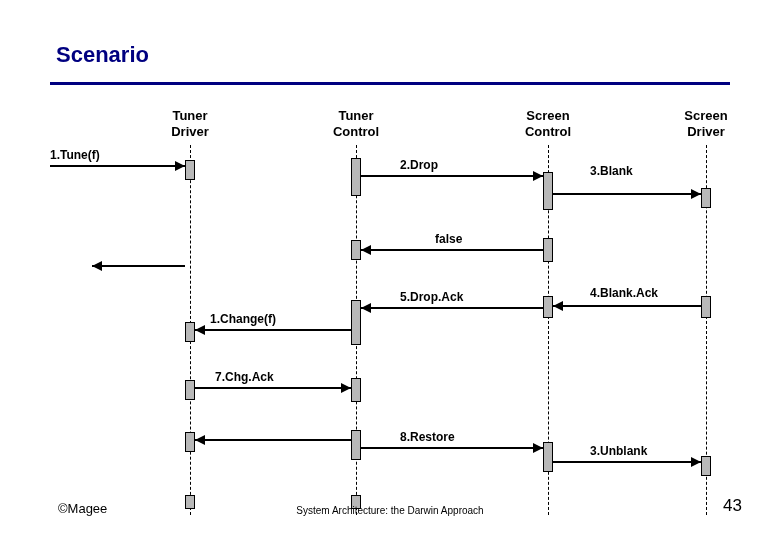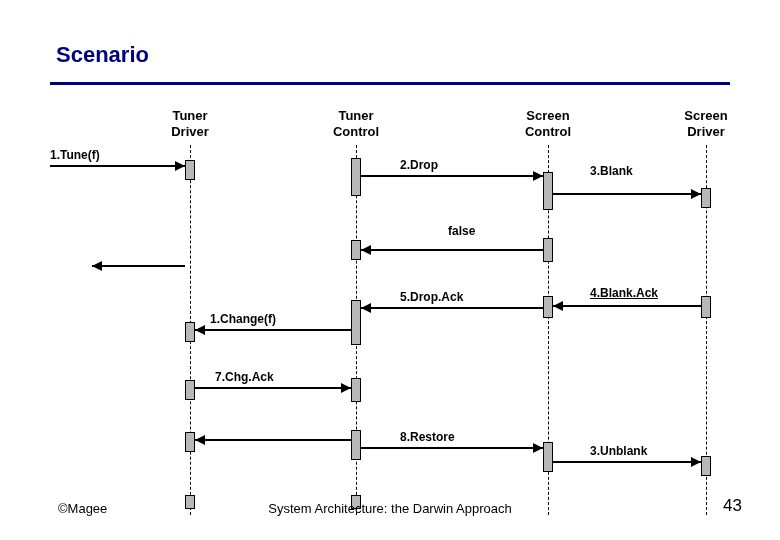--- a/index.html
+++ b/index.html
@@ -161,7 +161,7 @@
       <div class="line" style="left: 0px; width: 182px;"></div>
       <div class="head-left" style="left: 0px;"></div>
     </div>
-    <div class="msg-label" style="left: 435px; top: 224px; margin-left: 13px;">false</div>
+    <div class="msg-label" style="left: 435px; top: 232px;">false</div>
     <div class="arrow" style="top: 266px; left: 92px; width: 93px;">
       <div class="line" style="left: 0px; width: 93px;"></div>
       <div class="head-left" style="left: 0px;"></div>

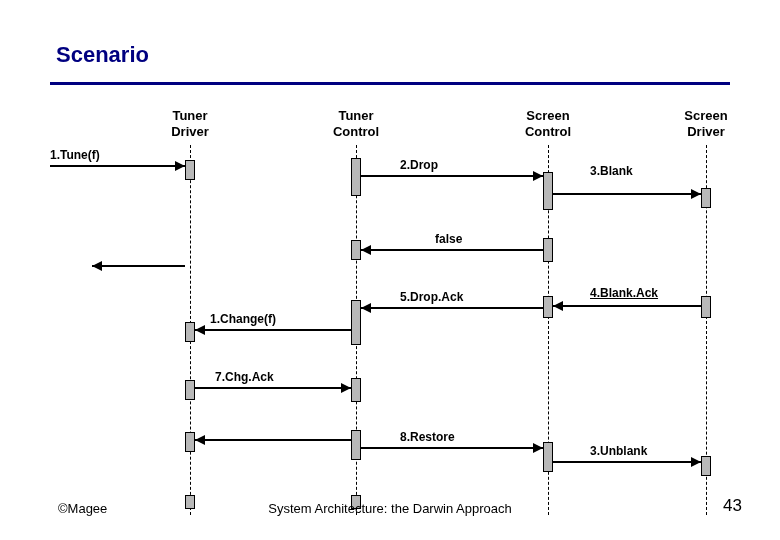--- a/index.html
+++ b/index.html
@@ -170,7 +170,7 @@
       <div class="line" style="left: 0px; width: 148px;"></div>
       <div class="head-left" style="left: 0px;"></div>
     </div>
-    <div class="msg-label" style="left: 590px; top: 286px; text-decoration: underline;">4.Blank.Ack</div>
+    <div class="msg-label" style="left: 590px; top: 286px;">4.Blank.Ack</div>
     <div class="arrow" style="top: 308px; left: 361px; width: 182px;">
       <div class="line" style="left: 0px; width: 182px;"></div>
       <div class="head-left" style="left: 0px;"></div>

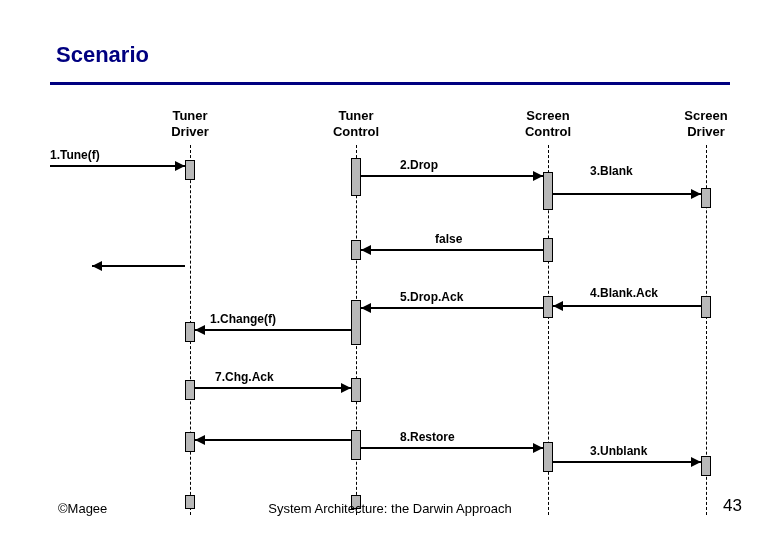--- a/index.html
+++ b/index.html
@@ -94,7 +94,7 @@
     left: 50%;
     transform: translateX(-50%);
     bottom: 24px;
-    font-size: 13px;
+    font-size: 10px;
     color: #000;
   }
   .footer-right {

